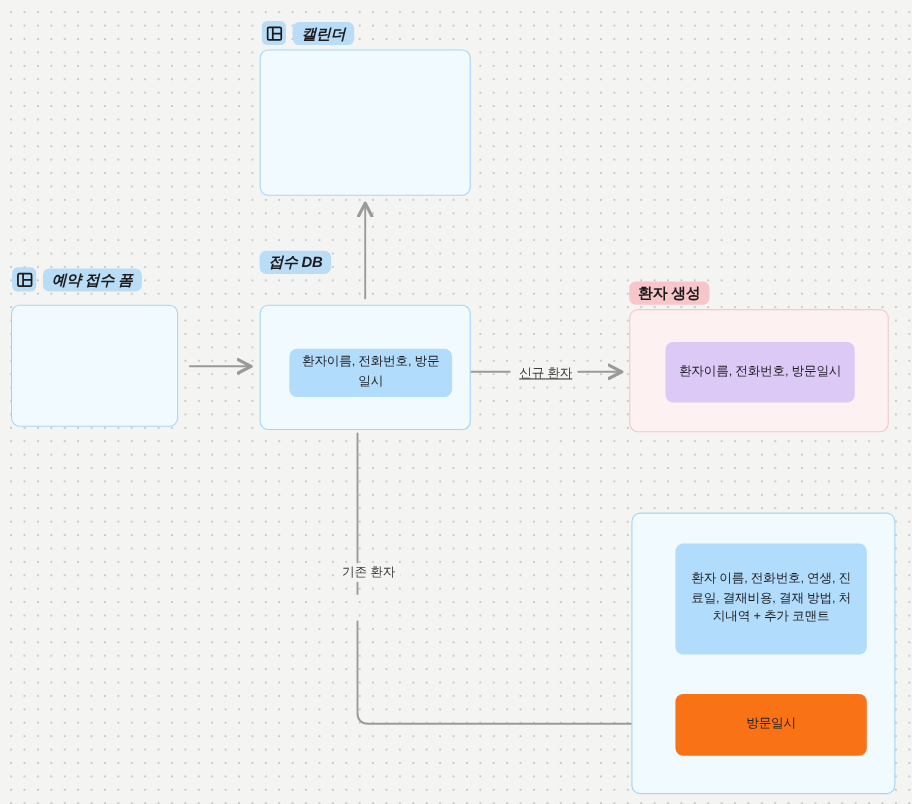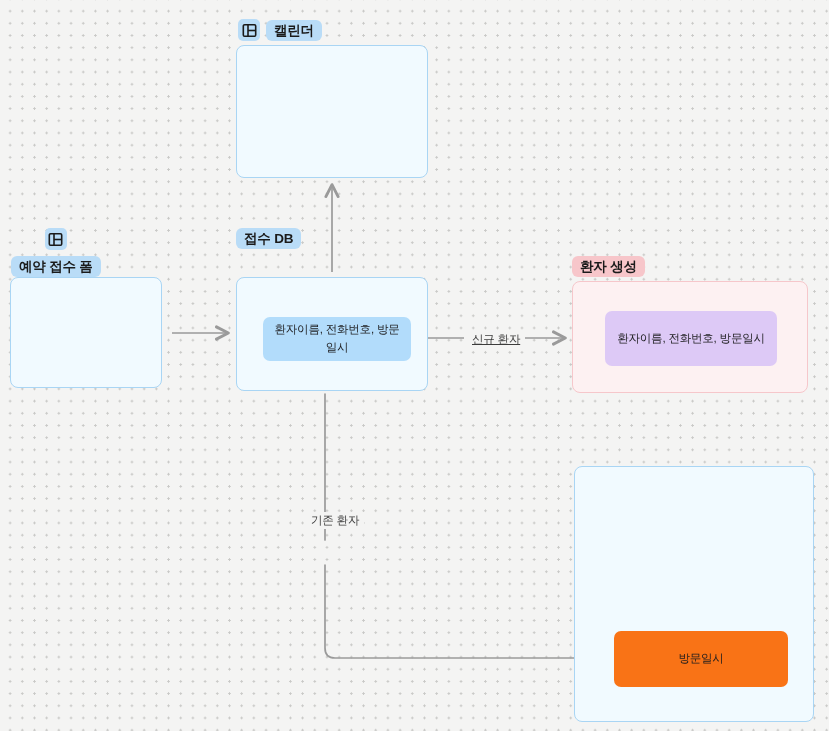--- a/index.html
+++ b/index.html
@@ -41,7 +41,7 @@
     white-space:nowrap;
     letter-spacing:-0.2px;
   }
-  .badge.blue{background:#b9dcf7;}
+  .badge.blue{background:#b9dcf7;font-style:italic;}
   .badge.pink{background:#f7c6ca;}
 
   

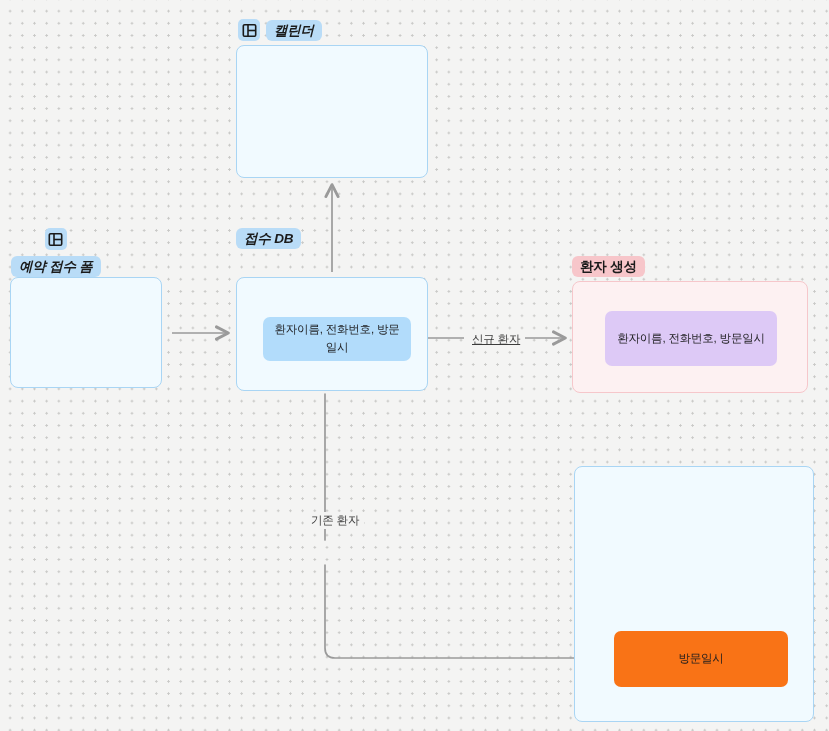--- a/index.html
+++ b/index.html
@@ -131,7 +131,7 @@
   </div>
   <div class="frame blue" style="left:236px;top:45px;width:192px;height:133px;"></div>
 
-  <div class="badge-row" style="left:11px;top:228px;flex-direction:column;">
+  <div class="badge-row" style="left:11px;top:243px;">
     <span class="frame-icon">
       <svg width="15" height="15" viewBox="0 0 16 16">
         <rect x="1.4" y="1.9" width="13.2" height="12.2" rx="1.4" fill="none" stroke="#1a1a1a" stroke-width="1.7"></rect>

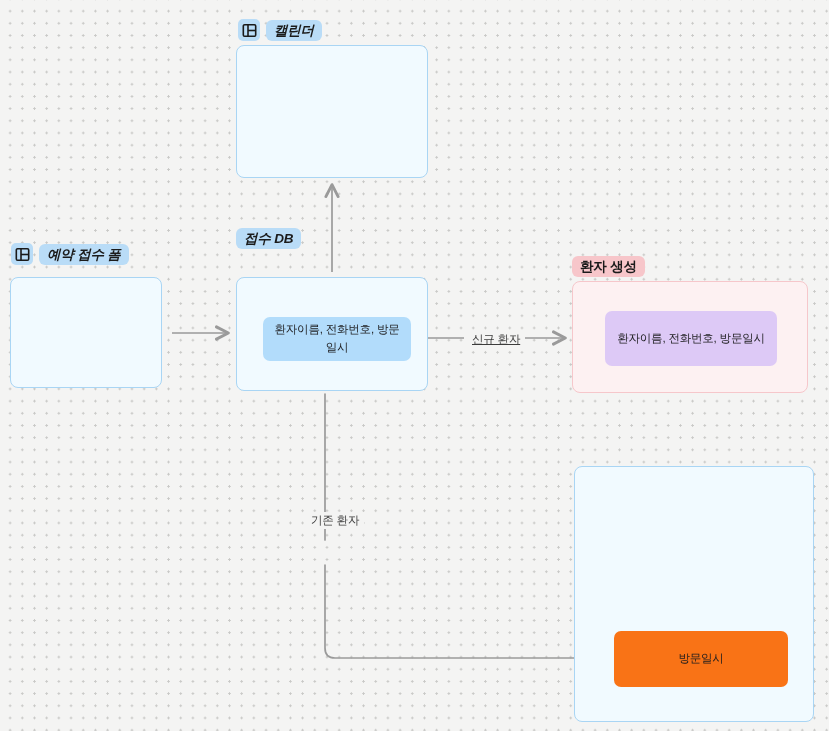--- a/index.html
+++ b/index.html
@@ -158,6 +158,7 @@
   </div>
 
   <div class="frame blue" style="left:574px;top:466px;width:240px;height:256px;">
+    <div class="node blue" style="left:39px;top:27px;width:174px;height:101px;">환자 이름, 전화번호, 연생, 진료일, 결재비용, 결재 방법, 처치내역 + 추가 코맨트</div>
     <div class="node purple2" style="left:39px;top:164px;width:174px;height:56px;">방문일시</div>
   </div>
 

